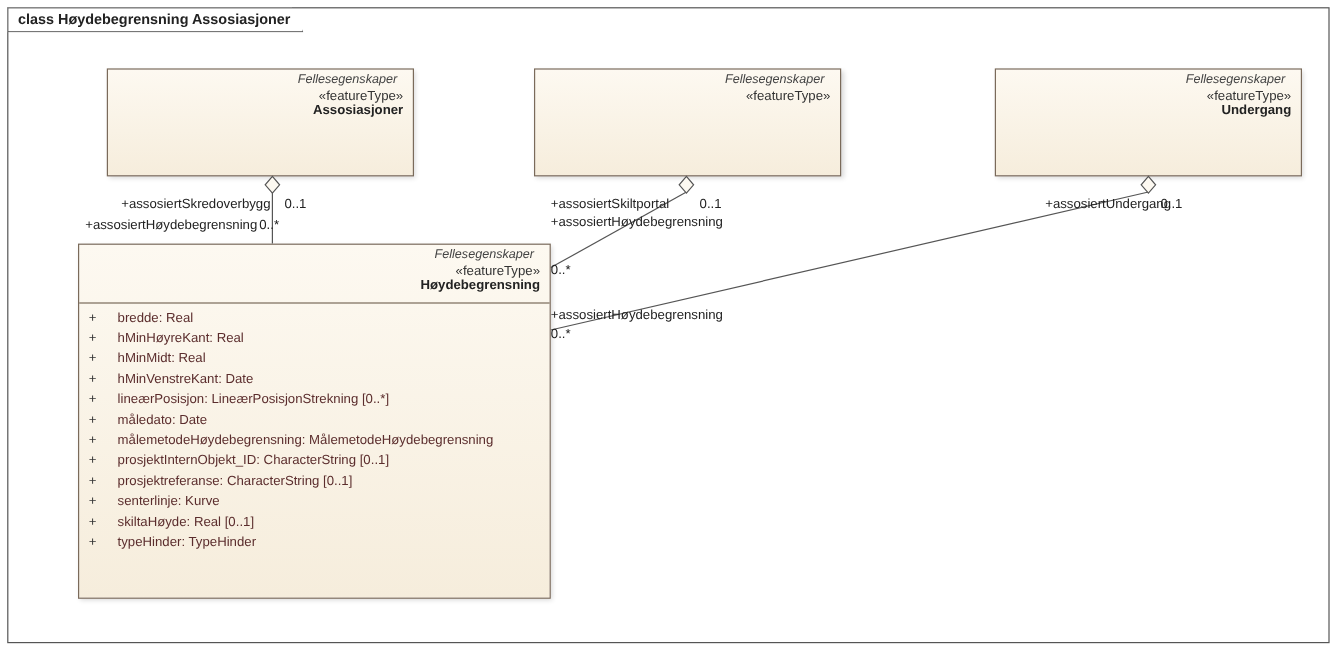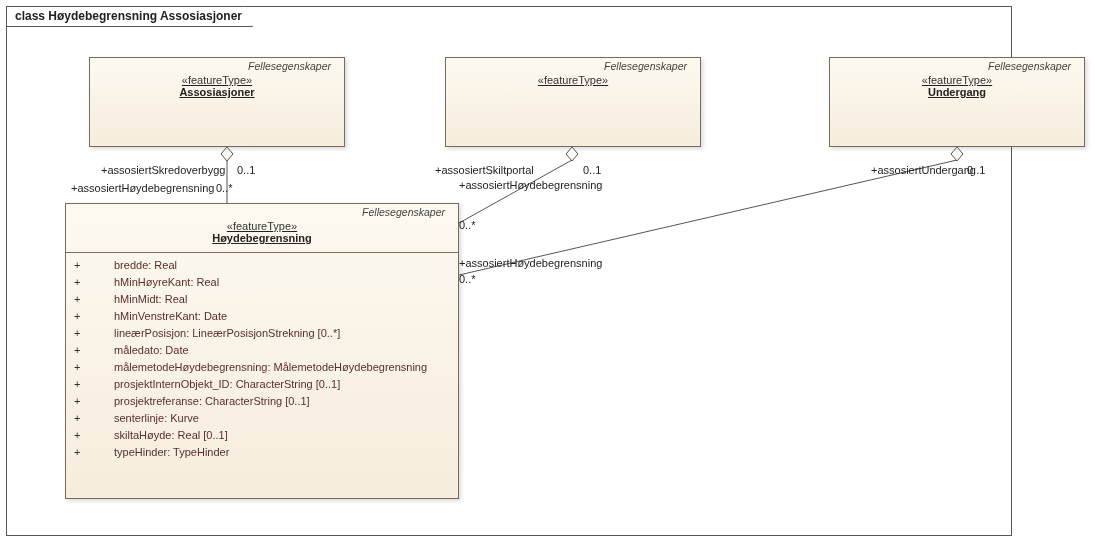--- a/index.html
+++ b/index.html
@@ -17,7 +17,7 @@
   .frame {
     position: absolute;
     left: 6px; top: 6px;
-    width: 1006px; height: 530px;
+    width: 1102px; height: 530px;
     border: 1px solid #555;
   }
   .frame-tab {

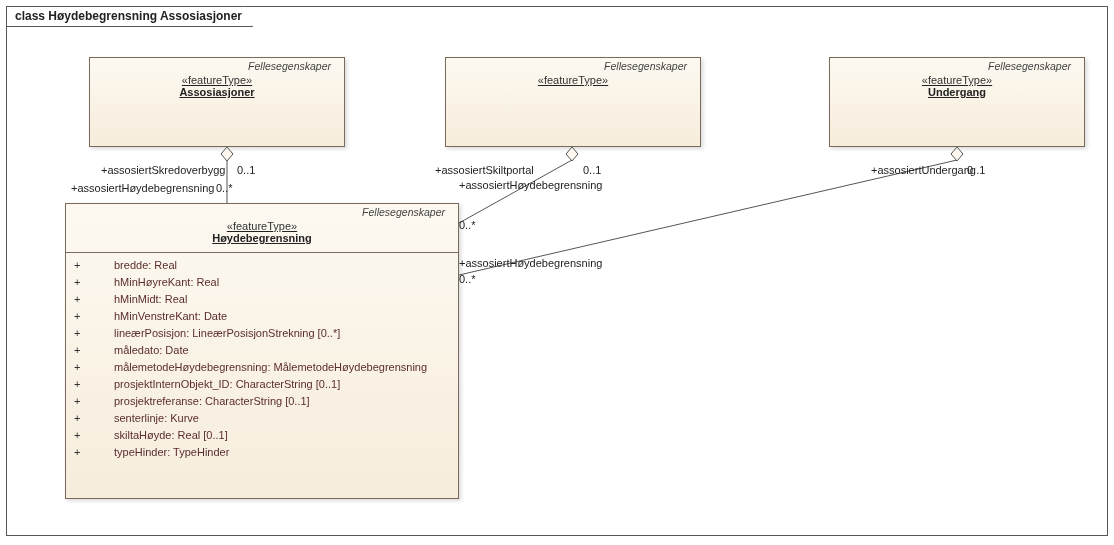--- a/index.html
+++ b/index.html
@@ -45,10 +45,9 @@
     font-size: 10.5px;
   }
   .classbox .head {
-    text-align: center;
+    text-align: right;
     padding: 16px 8px 8px 8px;
     border-bottom: 1px solid #7a6a5a;
-    text-decoration: underline;
   }
   .classbox.simple .head { border-bottom: none; }
   .stereo { color: #333; }

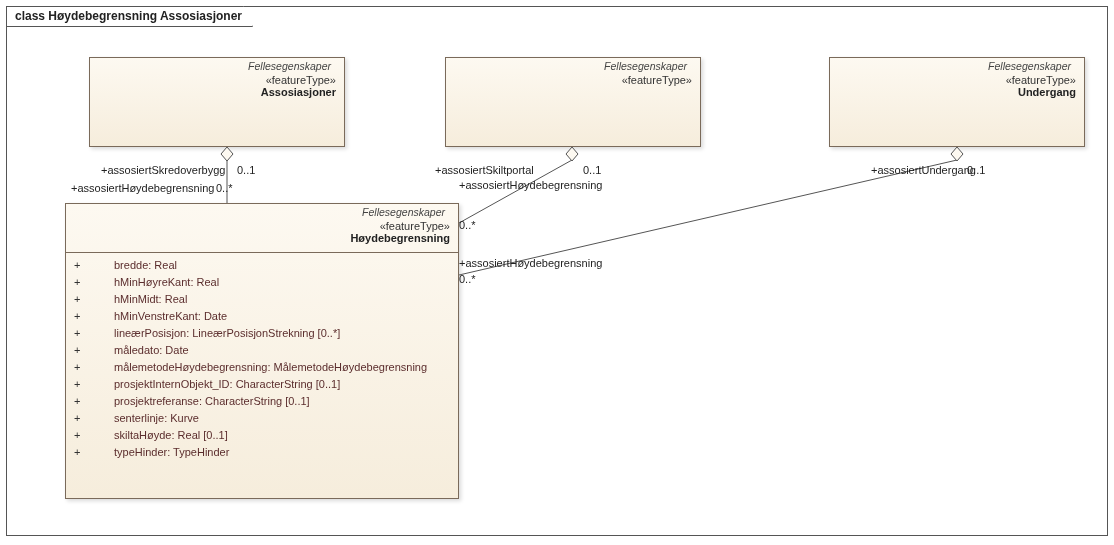--- a/index.html
+++ b/index.html
@@ -176,7 +176,7 @@
   <div class="lbl" style="left:64px; top:175px;">+assosiertHøydebegrensning</div>
   <div class="lbl" style="left:209px; top:175px;">0..*</div>
 
-  <div class="lbl" style="left:428px; top:157px;">+assosiertSkiltportal</div>
+  <div class="lbl" style="left:452px; top:157px;">+assosiertSkiltportal</div>
   <div class="lbl" style="left:576px; top:157px;">0..1</div>
   <div class="lbl" style="left:452px; top:172px;">+assosiertHøydebegrensning</div>
   <div class="lbl" style="left:452px; top:212px;">0..*</div>

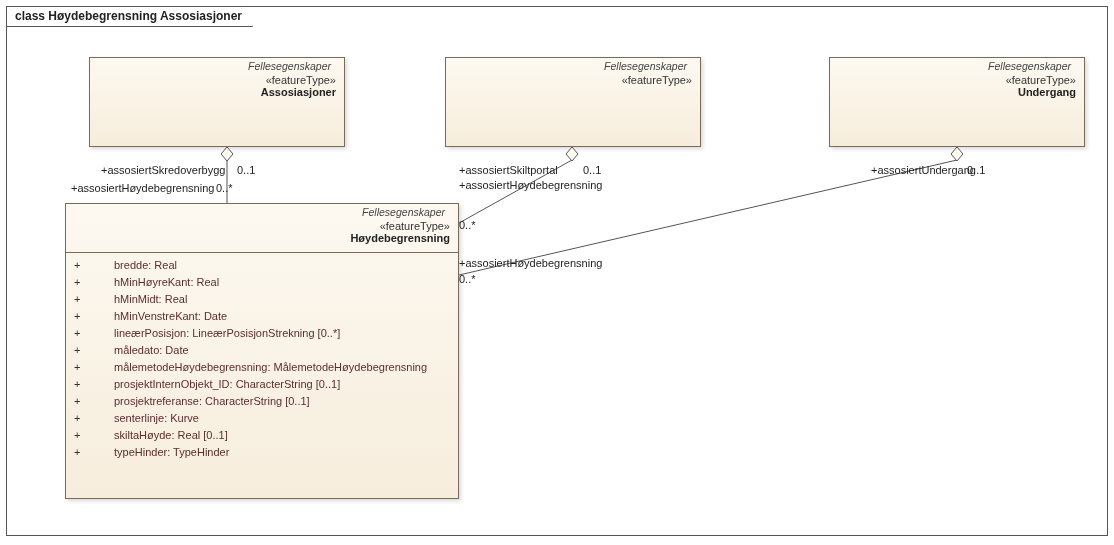--- a/index.html
+++ b/index.html
@@ -55,7 +55,7 @@
   .attrs { padding: 4px 8px 8px 8px; }
   .attr-row { display: flex; align-items: baseline; line-height: 17px; color: #5b2d2d; }
   .attr-row .vis { width: 24px; color: #333; }
-  .attr-row .textv { flex: 1; white-space: nowrap; margin-left: 16px; }
+  .attr-row .textv { flex: 1; white-space: nowrap; }
   svg.connectors {
     position: absolute;
     left: 0; top: 0;

